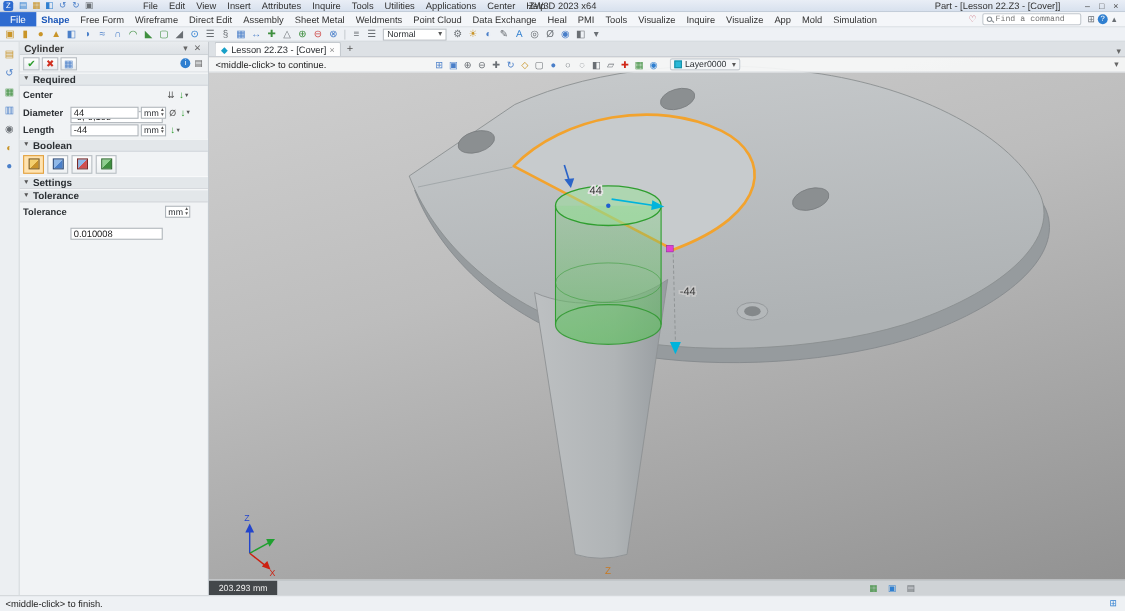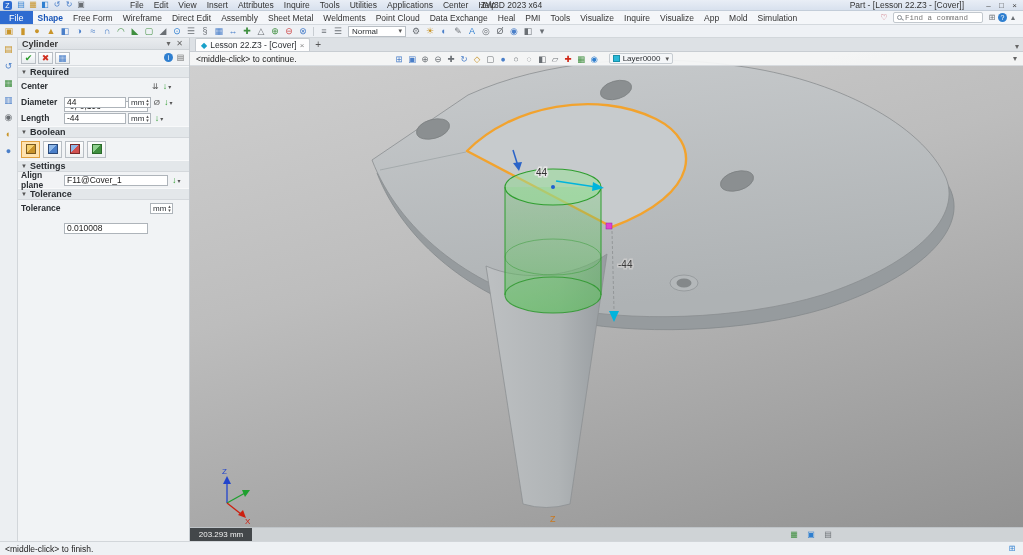--- a/index.html
+++ b/index.html
@@ -333,11 +333,6 @@
       <span class="arr">▼</span>
       <span>Settings</span>
     </div>
-    <div class="dlg-row">
-      <span class="dlg-label">Align plane</span>
-      <span class="dlg-input w104">F11@Cover_1</span>
-      <span class="garrow"></span>
-    </div>
 
     <div class="dlg-sec">
       <span class="arr">▼</span>

